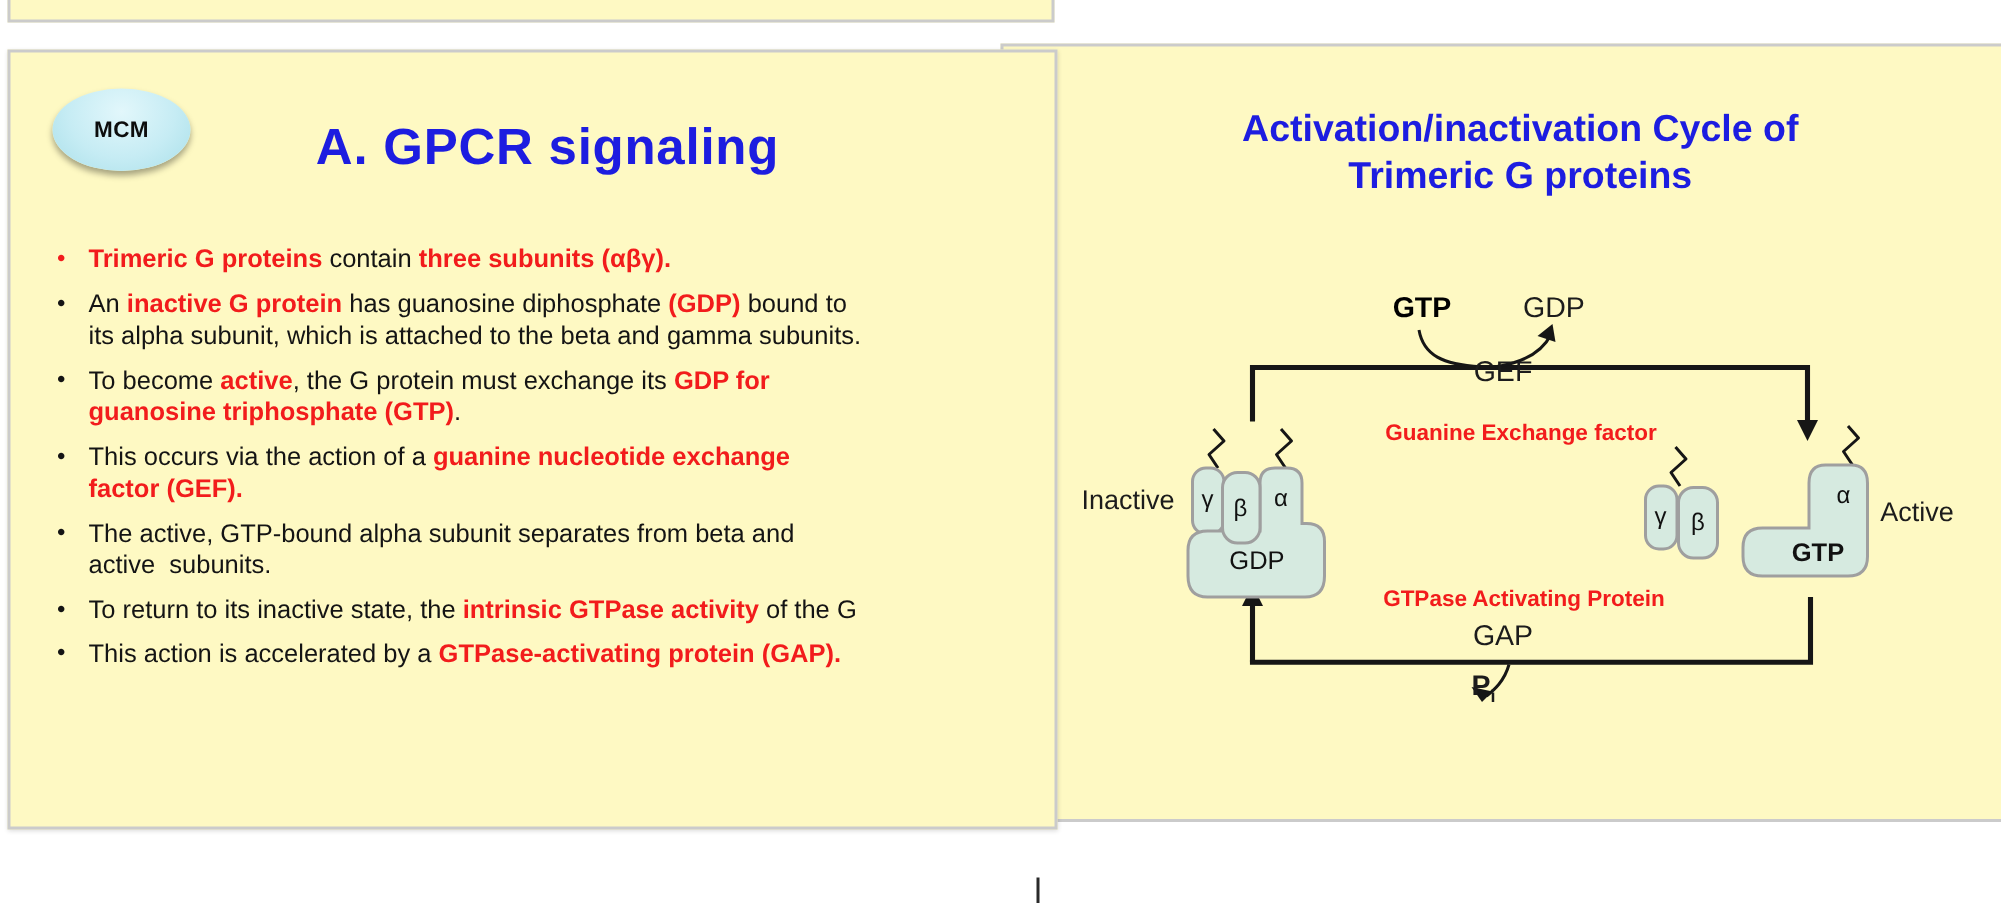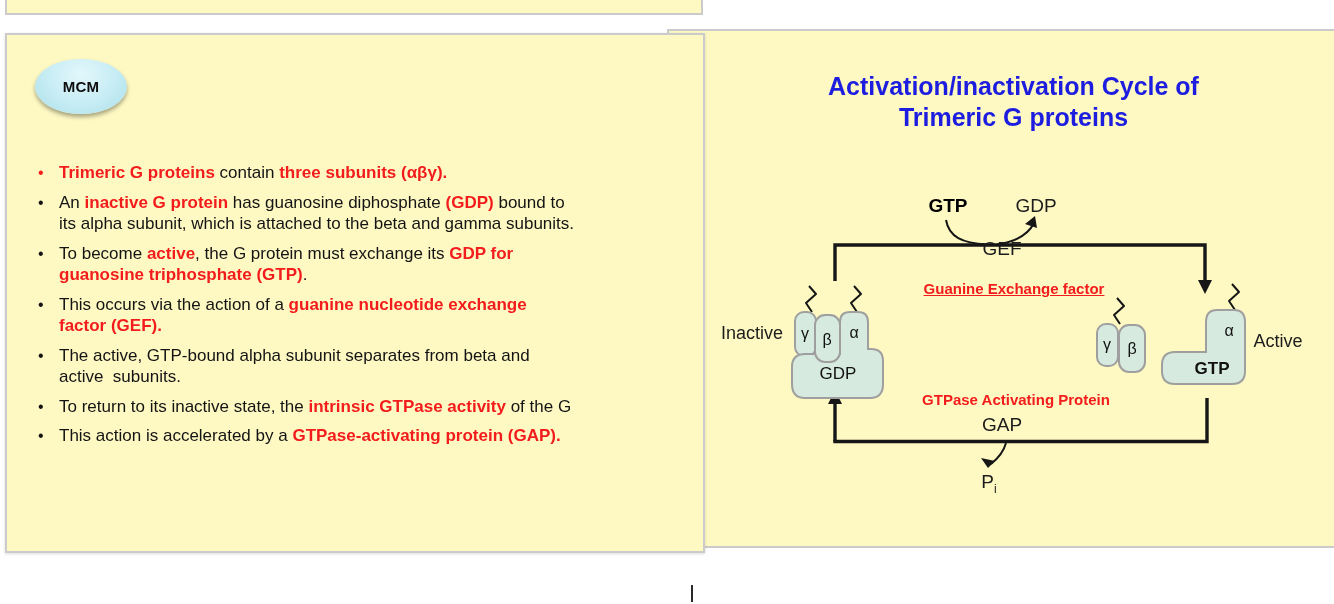--- a/index.html
+++ b/index.html
@@ -120,6 +120,7 @@
 
   <div class="page left-page">
     <div class="badge">MCM</div>
+    <div class="l-title">A. GPCR signaling</div>
     <div class="bullets">
         <div class="bullet-item">
           <span class="bullet-dot red">•</span>

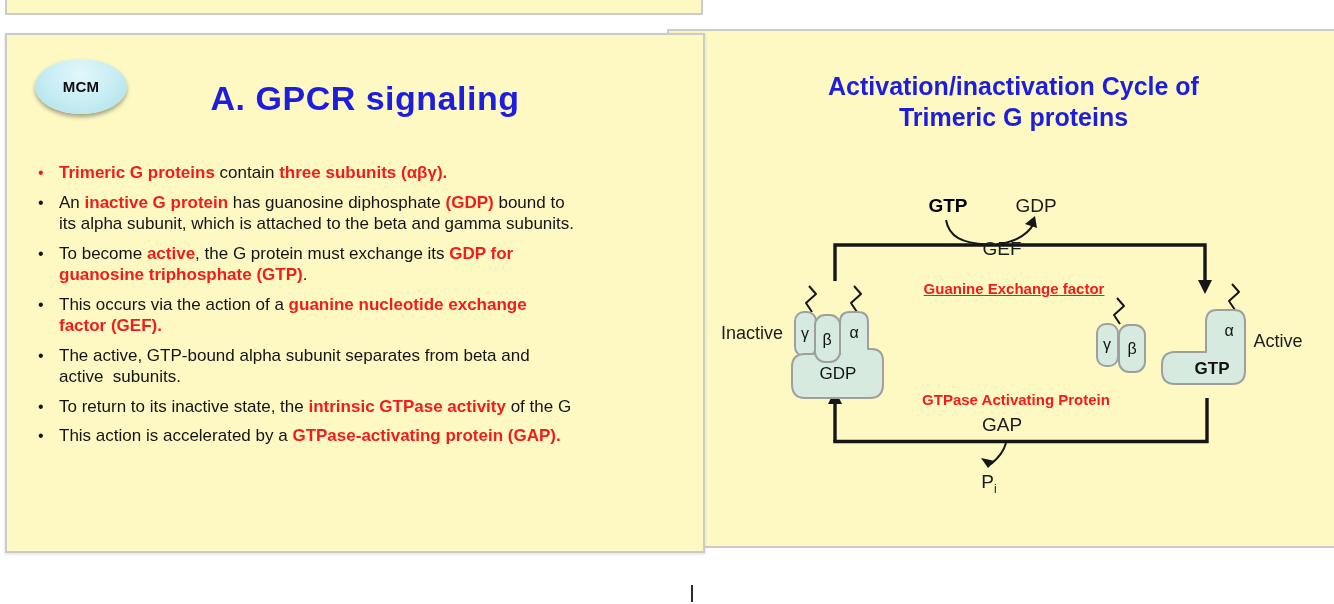--- a/index.html
+++ b/index.html
@@ -101,7 +101,7 @@
     <div class="dlabel bold" style="left:279px;top:164px;">GTP</div>
     <div class="dlabel" style="left:367px;top:164px;">GDP</div>
     <div class="dlabel" style="left:333px;top:207px;">GEF</div>
-    <div class="dlabel redlab" style="left:345px;top:249px;text-decoration:underline;">Guanine Exchange factor</div>
+    <div class="dlabel redlab" style="left:345px;top:249px;">Guanine Exchange factor</div>
     <div class="dlabel redlab" style="left:347px;top:360px;">GTPase Activating Protein</div>
     <div class="dlabel" style="left:333px;top:383px;">GAP</div>
     <div class="dlabel state" style="left:83px;top:292px;">Inactive</div>

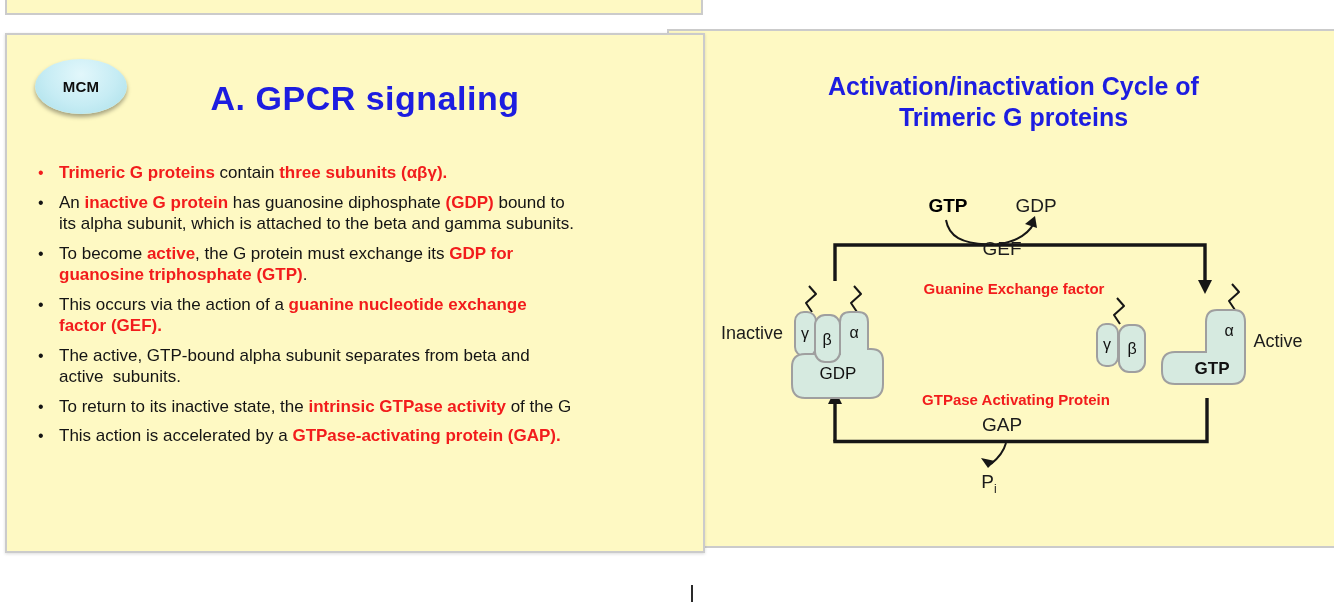--- a/index.html
+++ b/index.html
@@ -106,7 +106,7 @@
     <div class="dlabel" style="left:333px;top:383px;">GAP</div>
     <div class="dlabel state" style="left:83px;top:292px;">Inactive</div>
     <div class="dlabel state" style="left:609px;top:300px;">Active</div>
-    <div class="dlabel pi" style="left:320px;top:440px;"><span>P</span><sub>i</sub></div>
+    <div class="dlabel pi" style="left:320px;top:416px;font-weight:bold;"><span>P</span><sub>i</sub></div>
 
     <div class="glabel" style="left:136px;top:303px;">γ</div>
     <div class="glabel" style="left:158px;top:309px;">β</div>

